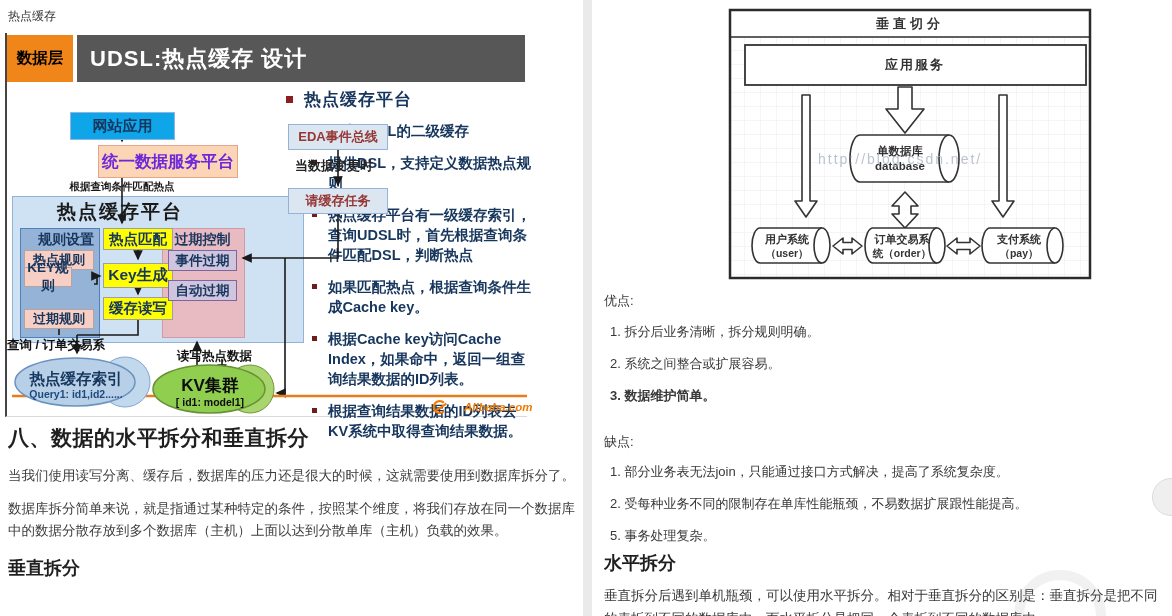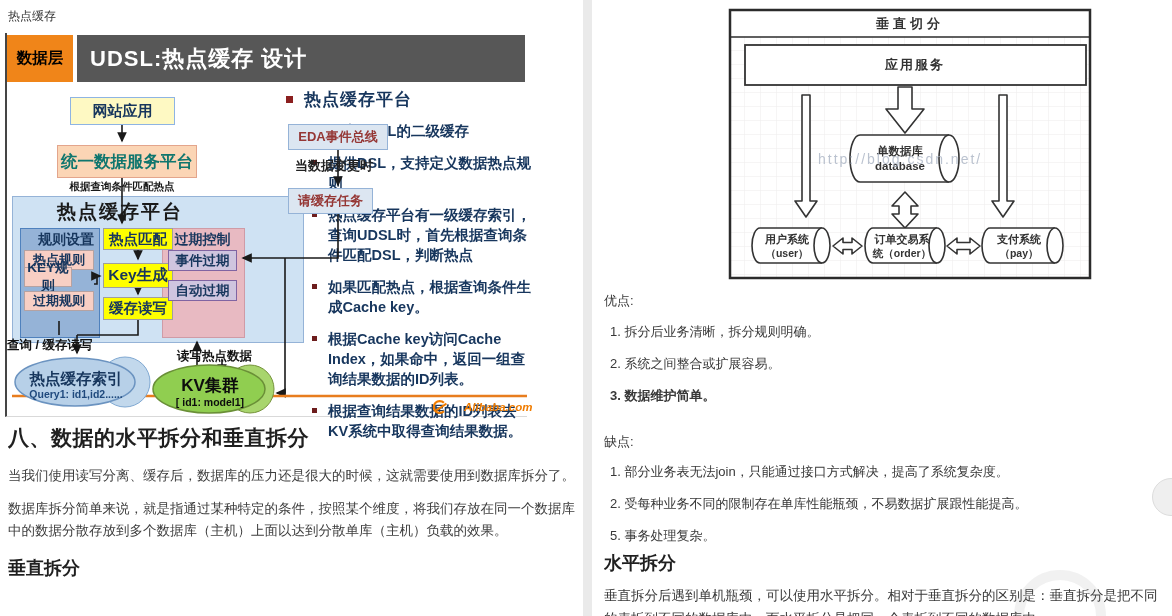--- a/index.html
+++ b/index.html
@@ -15,7 +15,7 @@
   .badge{background:#F08519;color:#000000;font-weight:bold;font-size:15.5px;display:flex;align-items:center;justify-content:center;}
   .titlebar{background:#575757;color:#fff;font-weight:bold;font-size:22px;display:flex;align-items:center;padding-left:13px;letter-spacing:1px;box-sizing:border-box;}
   .fbox{display:flex;align-items:center;justify-content:center;text-align:center;font-weight:bold;box-sizing:border-box;}
-  .blue-box{background:#fef9c3;border:1.5px solid #8eb4e3;color:#17365d;}
+  .blue-box{background:#0ea5e9;border:1.5px solid #8eb4e3;color:#17365d;margin-top:15px;}
   .peach-box{background:#fbd5b5;border:1.5px solid #e3a58c;color:#0f766e;}
   .ltblue-box{background:#dce6f1;border:1.5px solid #95b3d7;color:#953735;}
   .container-blue{background:#cfe2f3;border:1px solid #95b3d7;}

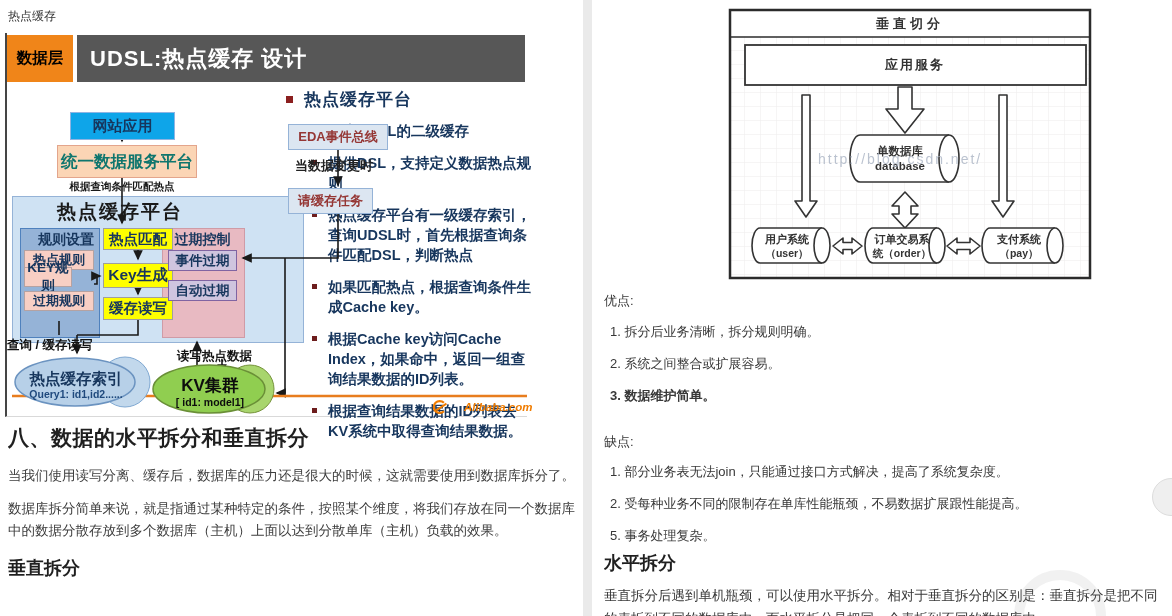--- a/index.html
+++ b/index.html
@@ -16,7 +16,7 @@
   .titlebar{background:#575757;color:#fff;font-weight:bold;font-size:22px;display:flex;align-items:center;padding-left:13px;letter-spacing:1px;box-sizing:border-box;}
   .fbox{display:flex;align-items:center;justify-content:center;text-align:center;font-weight:bold;box-sizing:border-box;}
   .blue-box{background:#0ea5e9;border:1.5px solid #8eb4e3;color:#17365d;margin-top:15px;}
-  .peach-box{background:#fbd5b5;border:1.5px solid #e3a58c;color:#0f766e;}
+  .peach-box{background:#fbd5b5;border:1.5px solid #e3a58c;color:#6d28d9;margin-left:41px;}
   .ltblue-box{background:#dce6f1;border:1.5px solid #95b3d7;color:#953735;}
   .container-blue{background:#cfe2f3;border:1px solid #95b3d7;}
   .container-rules{background:#95b3d7;border:1px solid #4f81bd;}

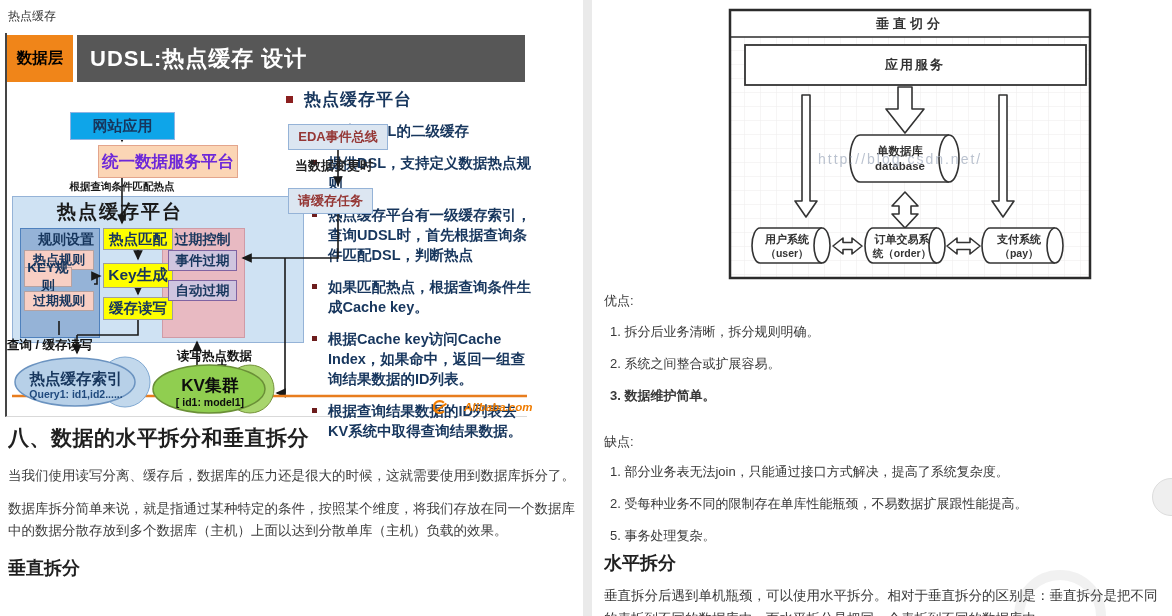--- a/index.html
+++ b/index.html
@@ -100,7 +100,7 @@
     <div class="lay3 small-lab" style="left:53px;top:147px;width:124px;">根据查询条件匹配热点</div>
     <div class="lay3 fbox ltblue-box" style="left:281px;top:91px;width:100px;height:26px;font-size:13px;">EDA事件总线</div>
     <div class="lay3" style="left:288px;top:124px;font-size:13px;font-weight:600;color:#222;">当数据变更时</div>
-    <div class="lay3 fbox ltblue-box" style="left:281px;top:155px;width:85px;height:26px;font-size:13px;">请缓存任务</div>
+    <div class="lay3 fbox ltblue-box" style="left:281px;top:155px;width:100px;height:26px;font-size:13px;">请缓存任务</div>
     <div class="lay3" style="left:50px;top:166px;font-size:19px;font-weight:bold;color:#1a1a1a;letter-spacing:2px;">热点缓存平台</div>
 
     <div class="lay3" style="left:13px;top:198px;width:92px;text-align:center;font-size:14px;font-weight:bold;color:#17365d;">规则设置</div>

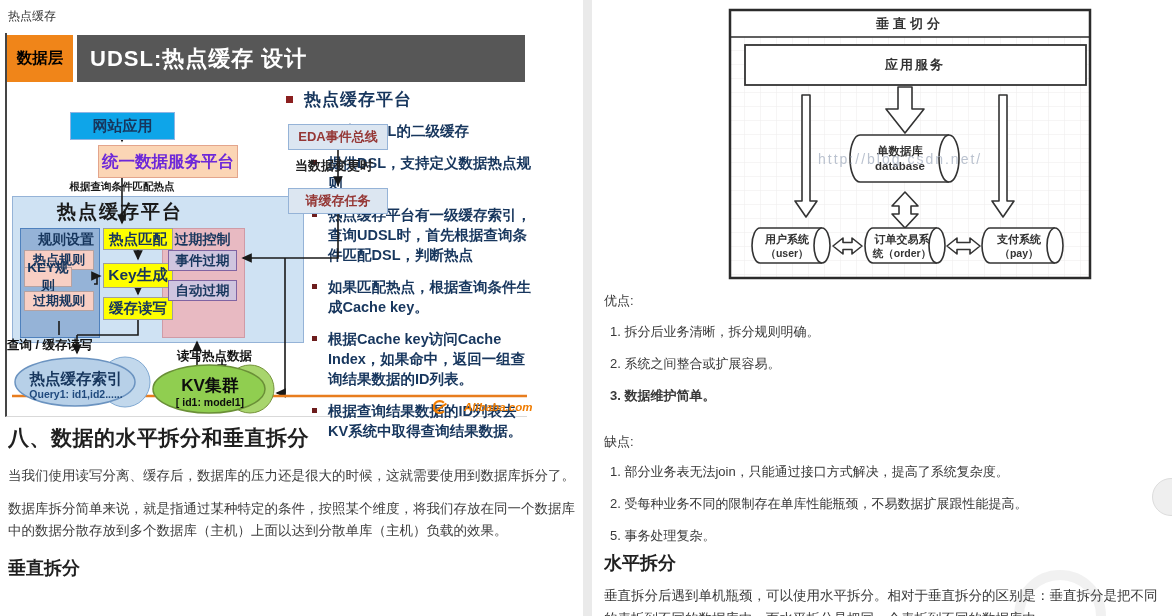--- a/index.html
+++ b/index.html
@@ -106,7 +106,7 @@
     <div class="lay3" style="left:13px;top:198px;width:92px;text-align:center;font-size:14px;font-weight:bold;color:#17365d;">规则设置</div>
     <div class="lay3 fbox pink-box" style="left:17px;top:217px;width:70px;height:20px;font-size:13px;">热点规则</div>
     <div class="lay3 fbox pink-box" style="left:17px;top:234px;width:48px;height:20px;font-size:13.5px;">KEY规则</div>
-    <div class="lay3 fbox pink-box" style="left:17px;top:258px;width:70px;height:20px;font-size:13px;">过期规则</div>
+    <div class="lay3 fbox pink-box" style="left:17px;top:276px;width:70px;height:20px;font-size:13px;">过期规则</div>
 
     <div class="lay3 fbox yellow-box" style="left:96px;top:195px;width:70px;height:22px;font-size:14.5px;">热点匹配</div>
     <div class="lay3 fbox yellow-box" style="left:96px;top:230px;width:70px;height:25px;font-size:15.5px;">Key生成</div>

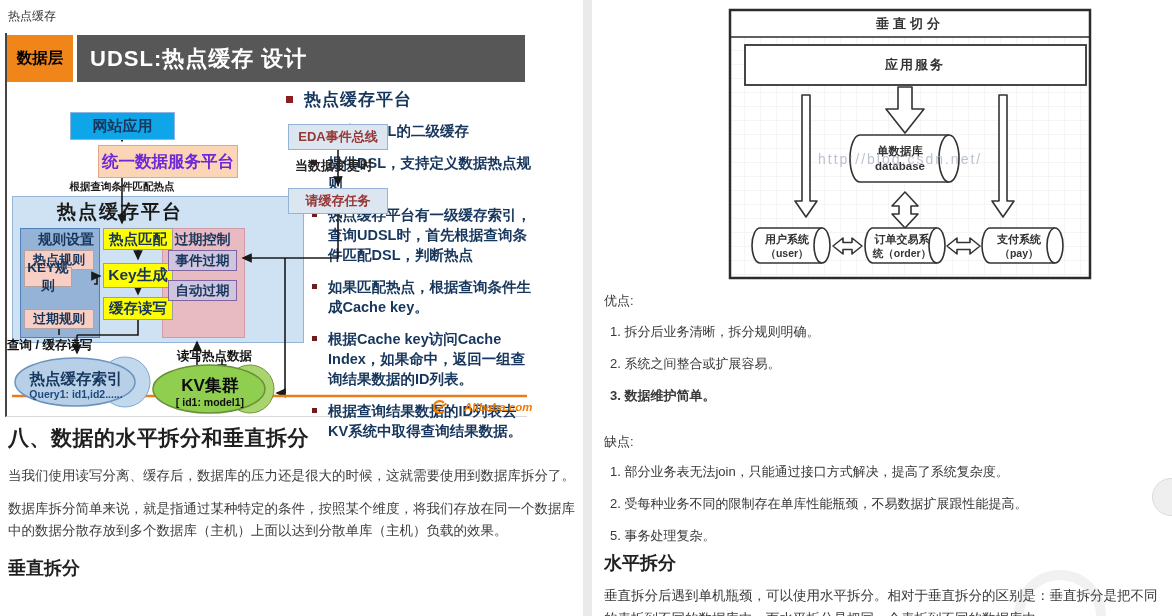--- a/index.html
+++ b/index.html
@@ -116,7 +116,7 @@
     <div class="lay3 fbox lav-box" style="left:161px;top:217px;width:69px;height:21px;font-size:13.5px;">事件过期</div>
     <div class="lay3 fbox lav-box" style="left:161px;top:247px;width:69px;height:21px;font-size:13.5px;">自动过期</div>
 
-    <div class="lay3 flow-lab" style="left:0;top:304px;">查询 / 缓存读写</div>
+    <div class="lay3 flow-lab" style="left:0;top:304px;">查询 / 订单交易系</div>
     <div class="lay3 flow-lab" style="left:170px;top:315px;">读写热点数据</div>
 
     <div class="lay3 ell-text" style="left:10px;top:337px;width:118px;">

